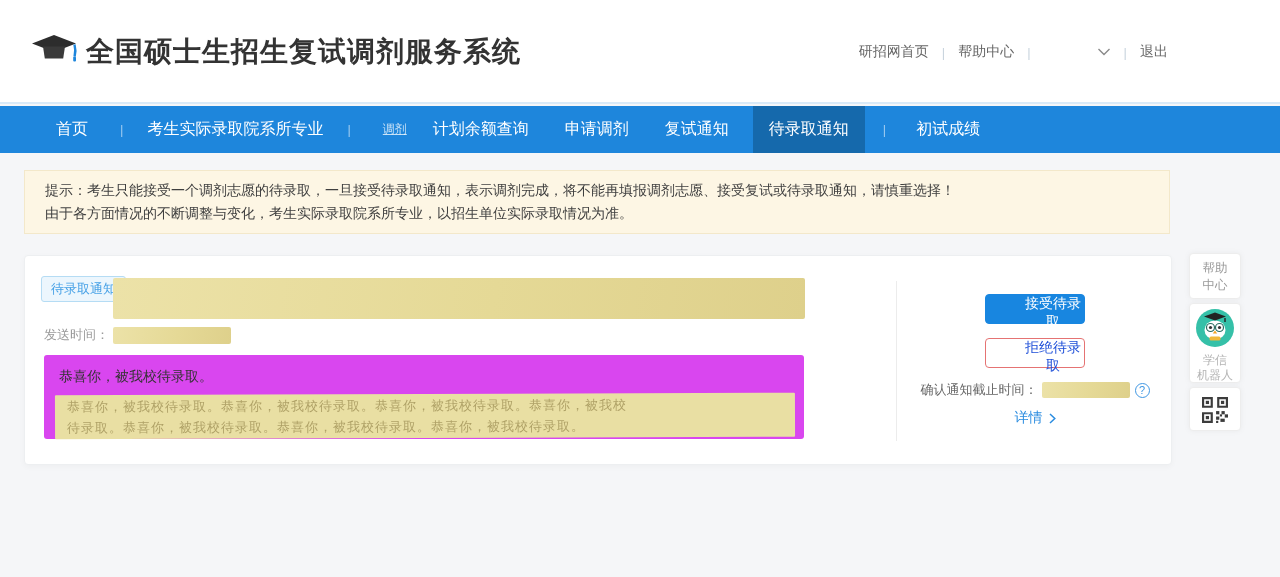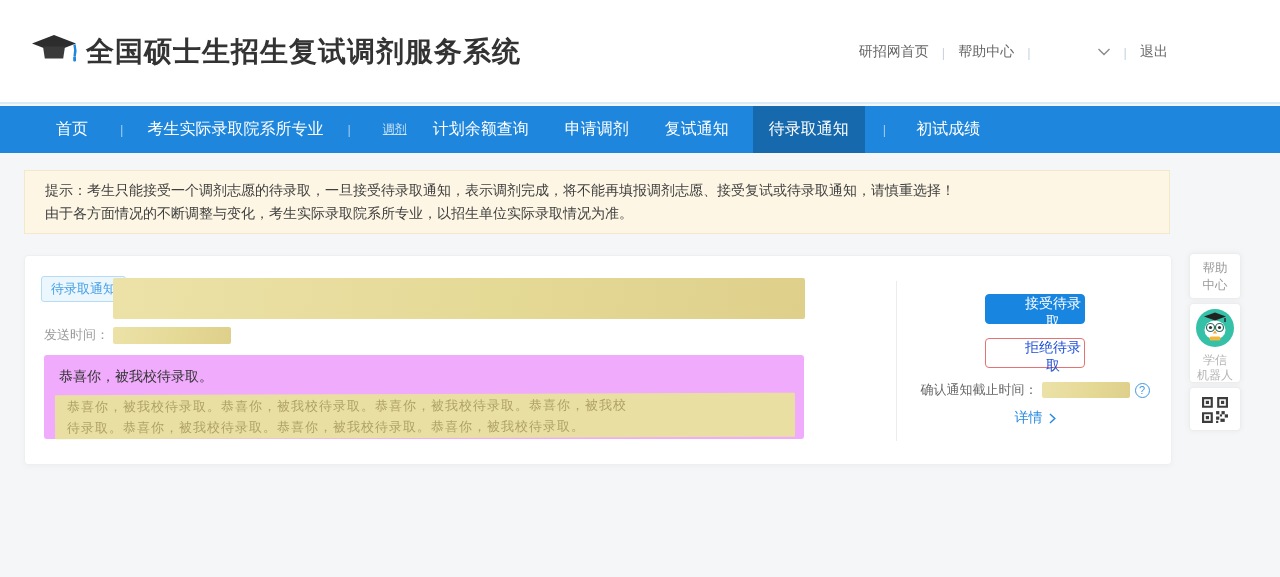--- a/index.html
+++ b/index.html
@@ -34,7 +34,7 @@
   .redact-title { position:absolute; left:88px; top:22px; width:692px; height:41px; }
   .sendtime { position:absolute; left:19px; top:70px; display:flex; align-items:center; font-size:13px; color:#9b9b9b; }
   .redact-sendtime { width:118px; height:17px; margin-left:4px; }
-  .msg-box { position:absolute; left:19px; top:99px; width:760px; height:84px; background:#f0abfc; border-radius:3px; padding:13px 15px 0; }
+  .msg-box { position:absolute; left:19px; top:99px; width:760px; height:84px; background:#d946ef; border-radius:3px; padding:13px 15px 0; }
   .msg-text { font-size:14px; color:#333; }
   .ghost-block { margin-top:8px; margin-left:-4px; width:740px; height:44px; background:#e9dfa3; border-radius:1px; overflow:hidden; padding:1px 0 0 12px; transform:rotate(-.2deg); }
   .ghost-line { font-size:13px; line-height:21px; color:rgba(120,104,46,.52); white-space:nowrap; letter-spacing:1px; }

